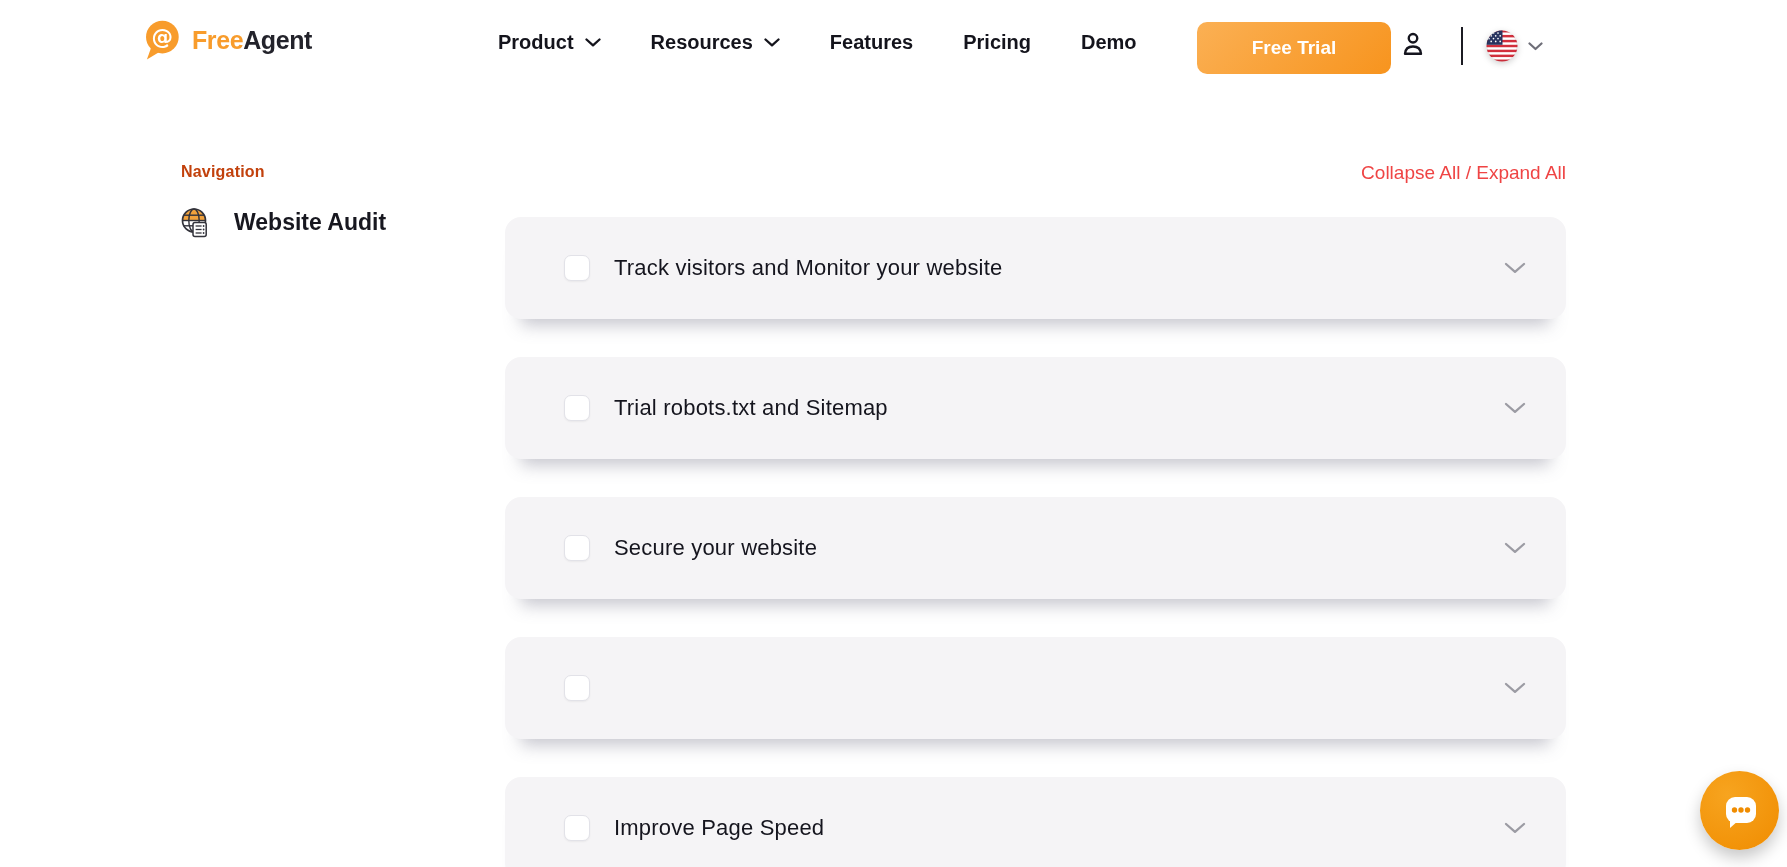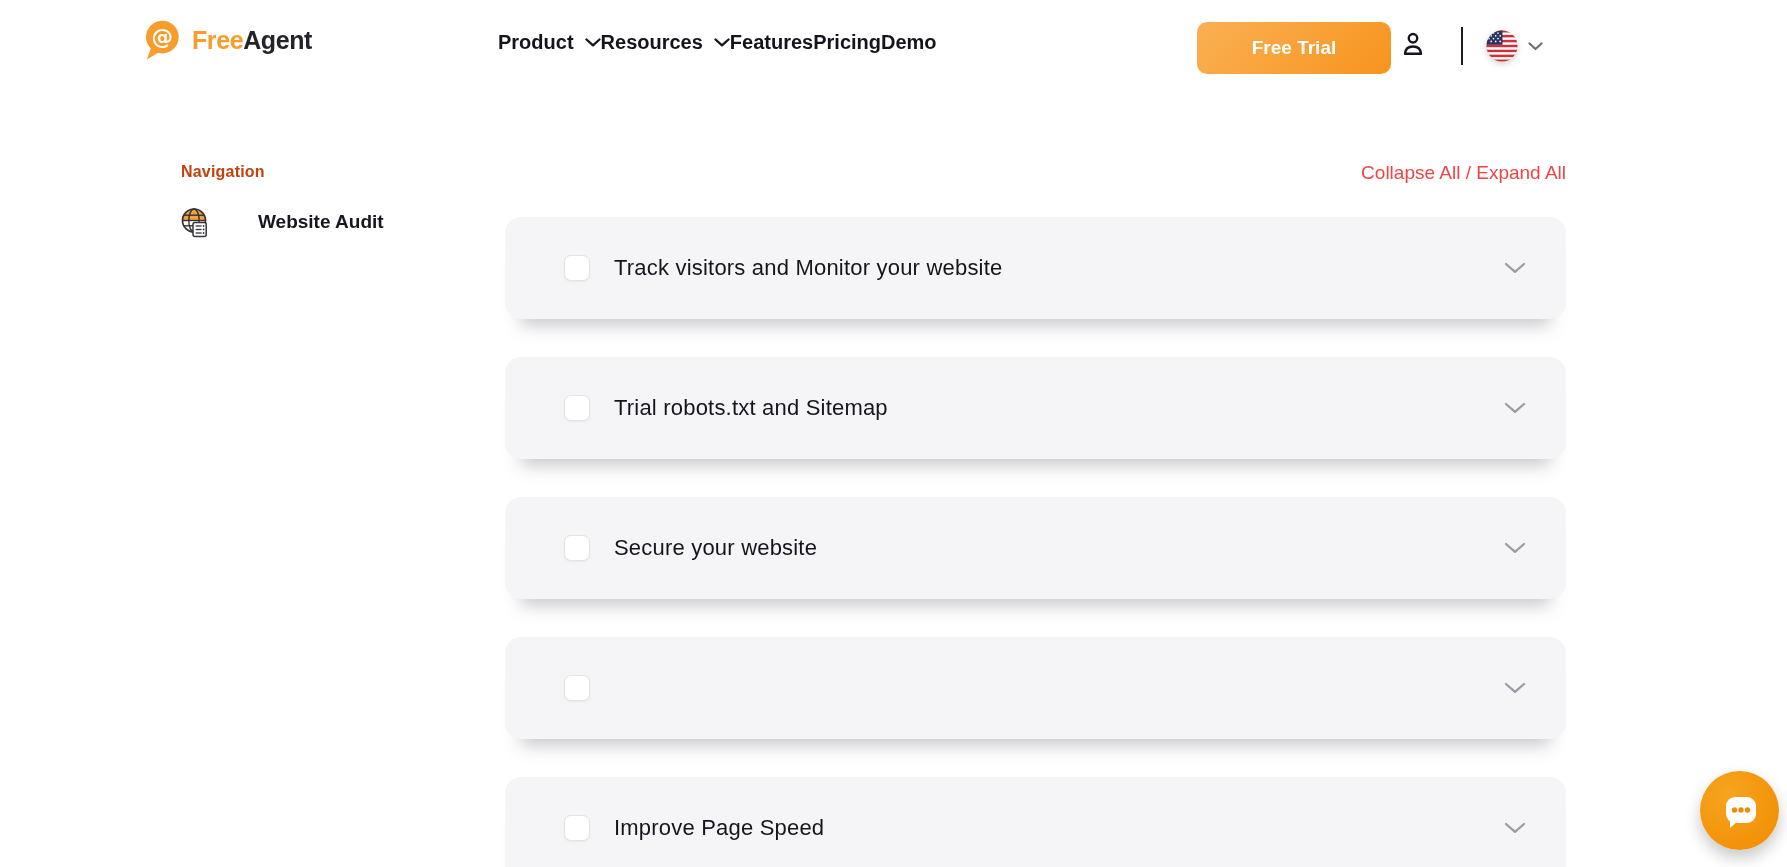--- a/index.html
+++ b/index.html
@@ -20,7 +20,7 @@
   .logo-live  { color:#F89C2C; }
   .logo-agent { color:#23232B; }
 
-  .nav { position:absolute; left:498px; top:0; height:85px; display:flex; align-items:center; }
+  .nav { position:absolute; left:498px; top:0; height:85px; display:flex; align-items:center; gap:50px; }
   .nav-link { display:flex; align-items:center; gap:11px; font-size:20px; font-weight:700; color:#14141C; cursor:pointer; white-space:nowrap; }
 
   .free-trial {

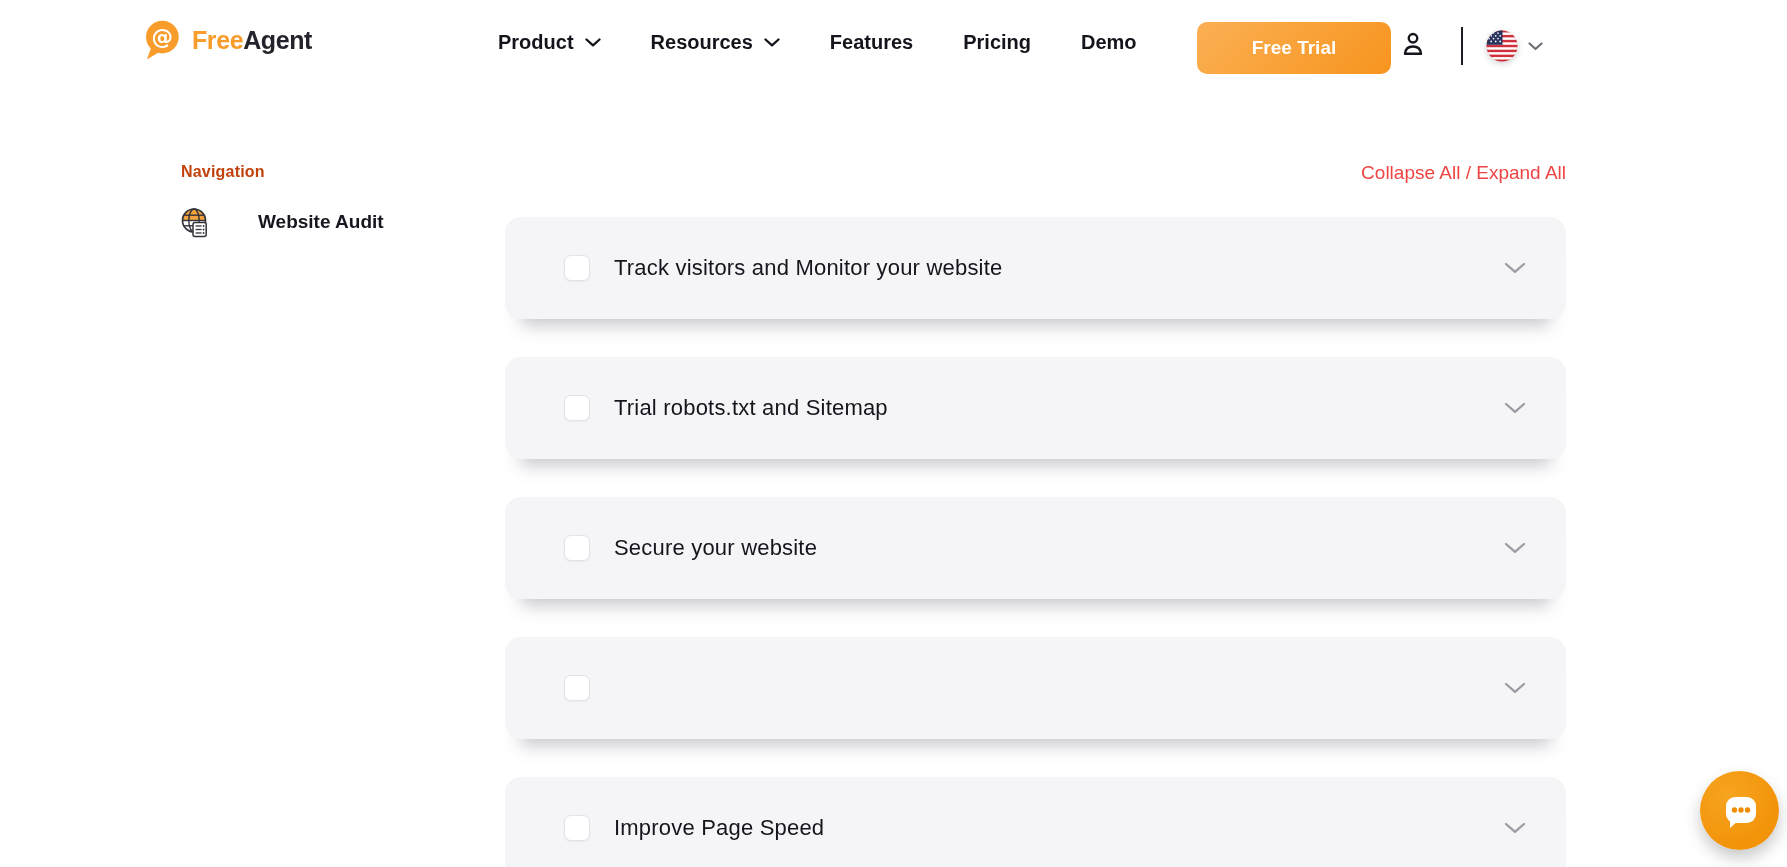--- a/index.html
+++ b/index.html
@@ -39,7 +39,7 @@
   
   .sidebar-heading { position:absolute; left:181px; top:163px; font-size:16px; font-weight:700; color:#c2410c; letter-spacing:0.2px; }
   .sidebar-item { position:absolute; left:177px; top:205px; display:flex; align-items:center; gap:23px; cursor:pointer; }
-  .sidebar-item-label { font-size:19px; font-weight:700; color:#17171F;margin-left:24px; }
+  .sidebar-item-label { font-size:23px; font-weight:700; color:#17171F; }
 
   
   .collapse-link { position:absolute; top:162px; right:221px; font-size:19px; color:#ef4444; cursor:pointer; white-space:nowrap; }

